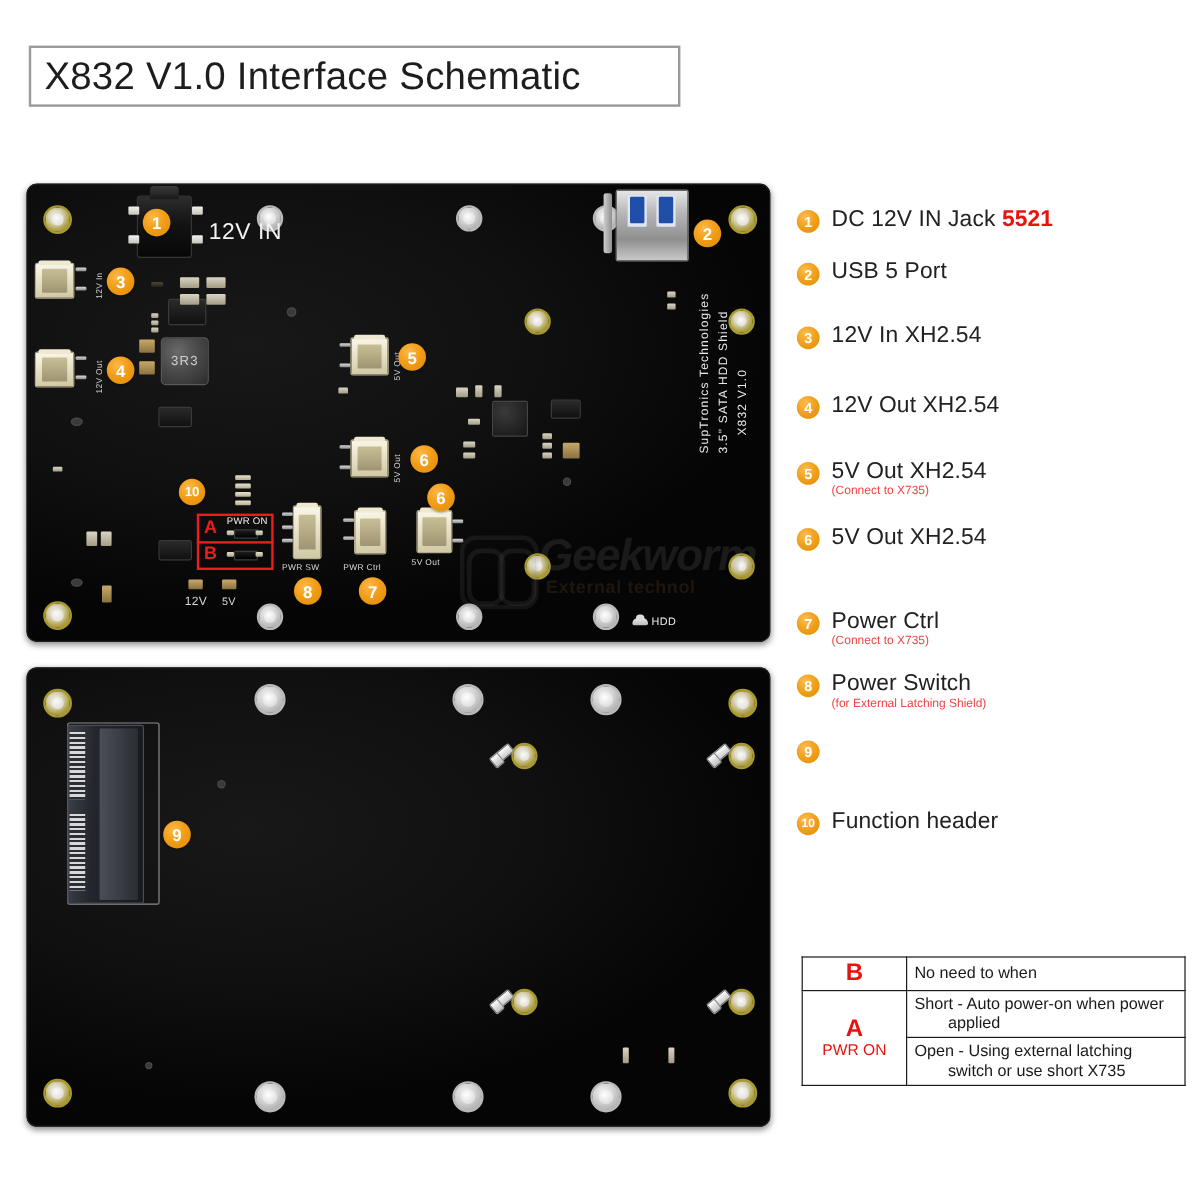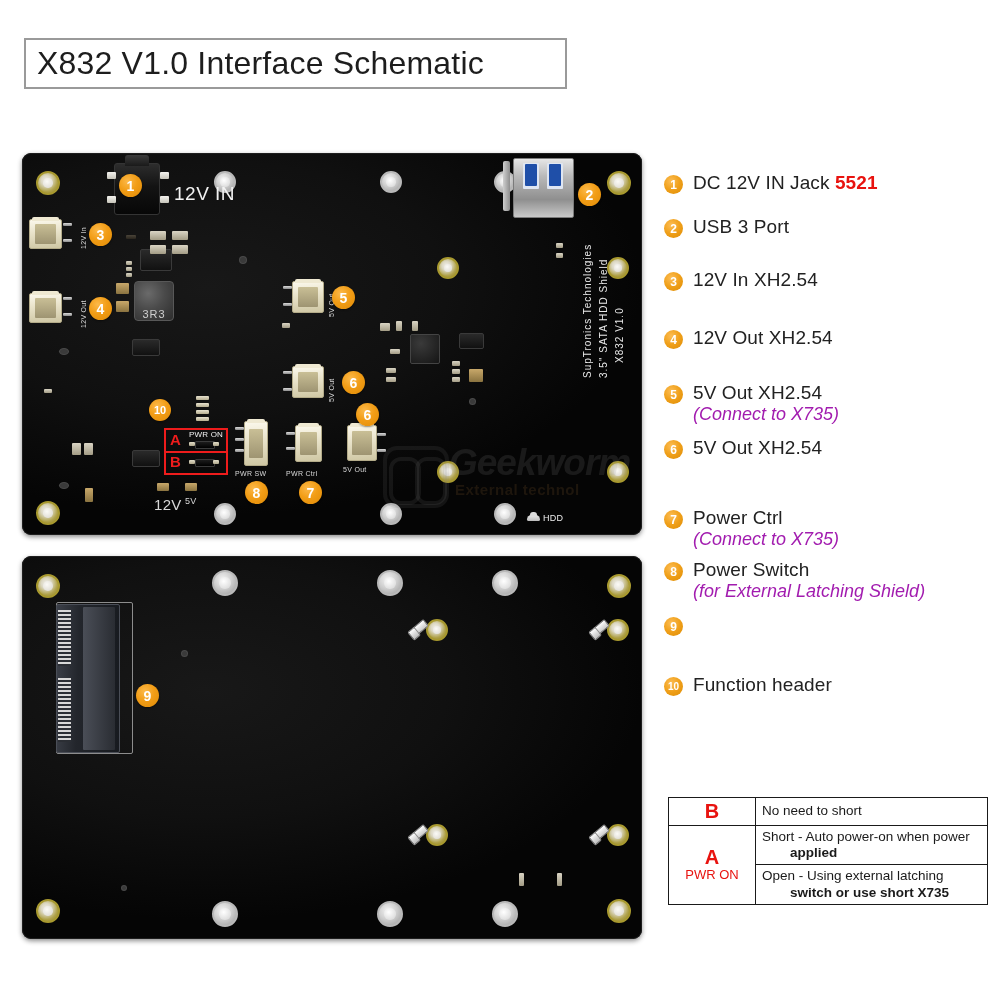--- a/index.html
+++ b/index.html
@@ -675,7 +675,7 @@
   <div class="leg-item" style="height:53px;">
     <div class="leg-num">2</div>
     <div class="leg-body">
-      <div class="leg-main">USB 3 Port</div>
+      <div class="leg-main">USB 5 Port</div>
     </div>
   </div>
 

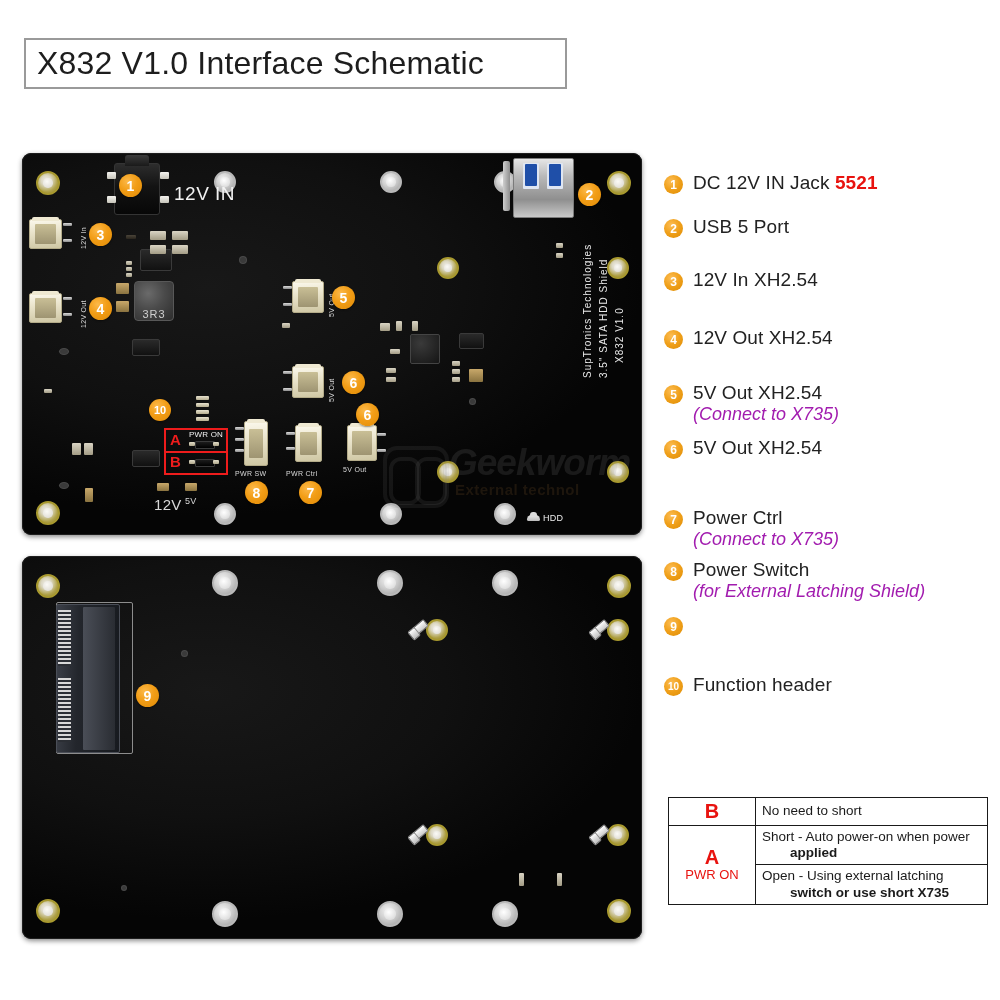--- a/index.html
+++ b/index.html
@@ -536,7 +536,7 @@
   <div class="pin" style="left:264px; top:294px; width:9px; height:3px;"></div>
   <div class="silk small" style="left:264px; top:317px;">PWR Ctrl</div>
 
-  <div class="comp inductor" style="left:112px; top:128px; width:40px; height:40px;align-items:flex-end;">
+  <div class="comp inductor" style="left:112px; top:128px; width:40px; height:40px;">
     <span>3R3</span>
   </div>
 

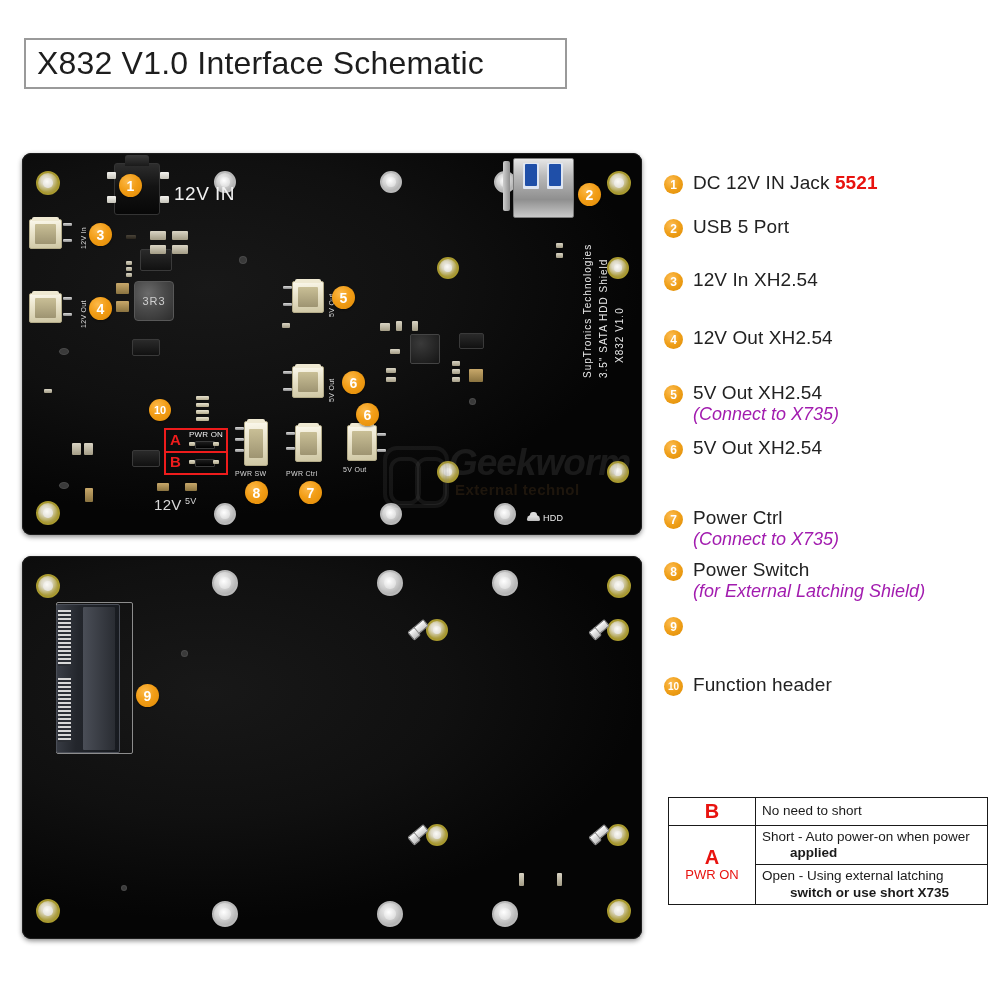--- a/index.html
+++ b/index.html
@@ -393,12 +393,11 @@
   }
   .leg-main .hl { color: #e8130f; font-weight: bold; }
   .leg-sub {
-    font-size: 18px;
-    color: #a21caf;
+    font-size: 10px;
+    color: #ef4444;
     white-space: nowrap;
     margin-top: 1px;
     line-height: 1.15;
-    font-style: italic;
   }
 
   

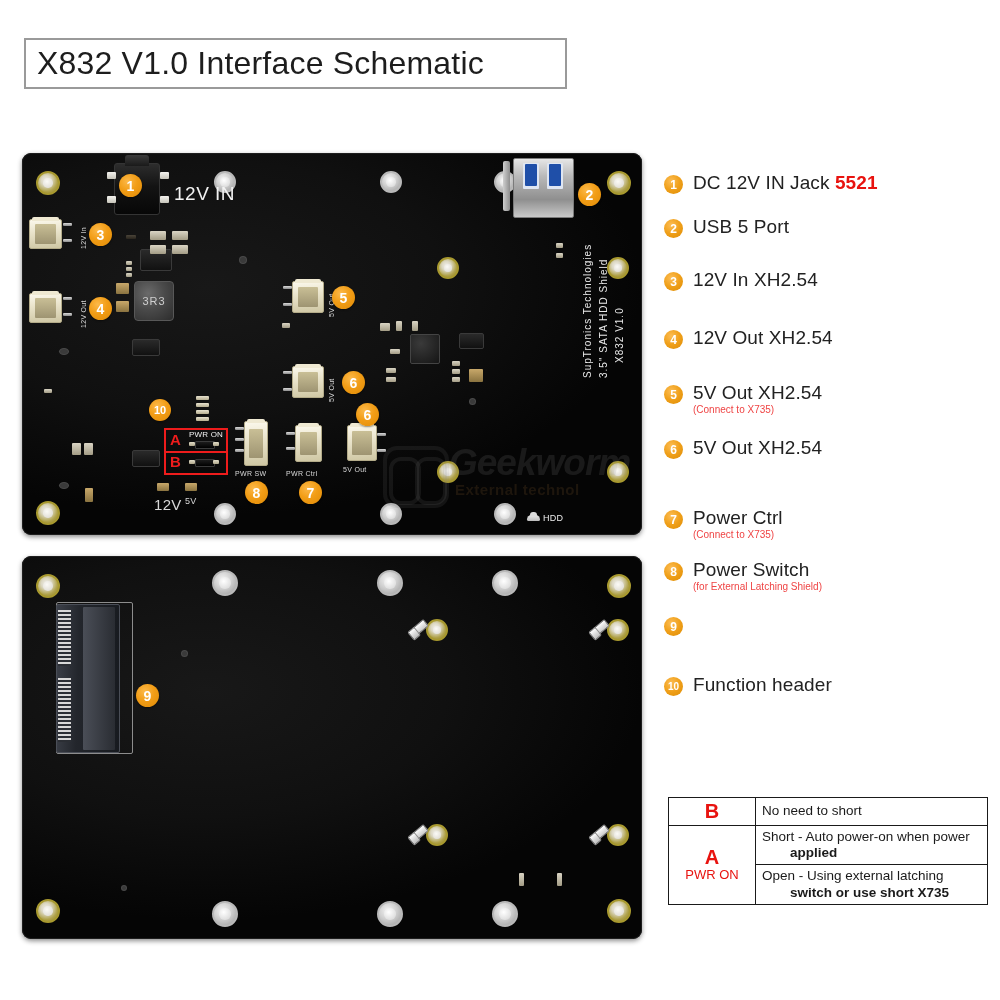--- a/index.html
+++ b/index.html
@@ -596,7 +596,7 @@
 
   <div class="res cap" style="left:135px; top:330px; width:12px; height:8px;"></div>
   <div class="res cap" style="left:163px; top:330px; width:12px; height:8px;"></div>
-  <div class="silk small" style="left:132px; top:343px; font-size:15px;">12V</div>
+  <div class="silk small" style="left:132px; top:343px; font-size:10px;">12V</div>
   <div class="silk small" style="left:163px; top:343px; font-size:9px;">5V</div>
 
   <div class="silk vert" style="left:560px; top:225px; font-size:10px; letter-spacing:1px;">SupTronics Technologies</div>

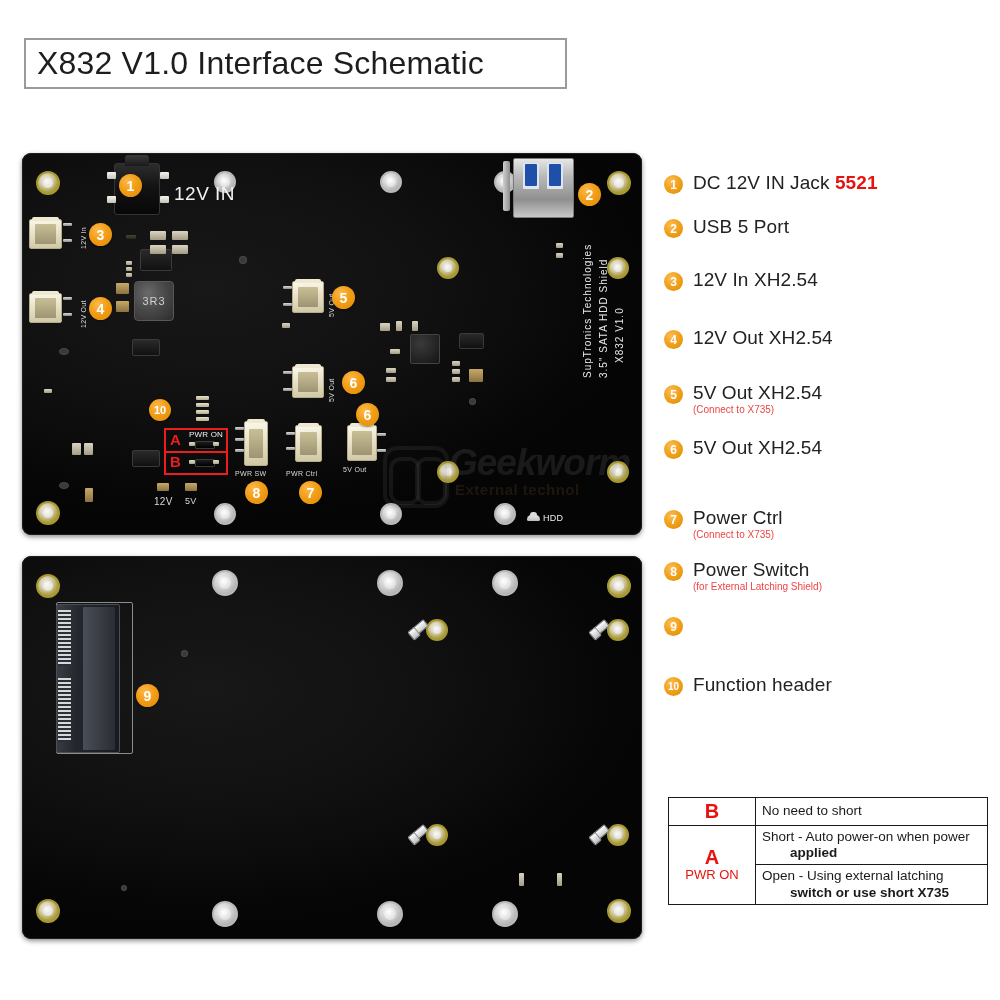--- a/index.html
+++ b/index.html
@@ -742,7 +742,7 @@
       <td class="key-cell">
         <div class="key-letter">B</div>
       </td>
-      <td class="desc-cell">No need to short</td>
+      <td class="desc-cell">No need to when</td>
     </tr>
     <tr>
       <td class="key-cell" rowspan="2">

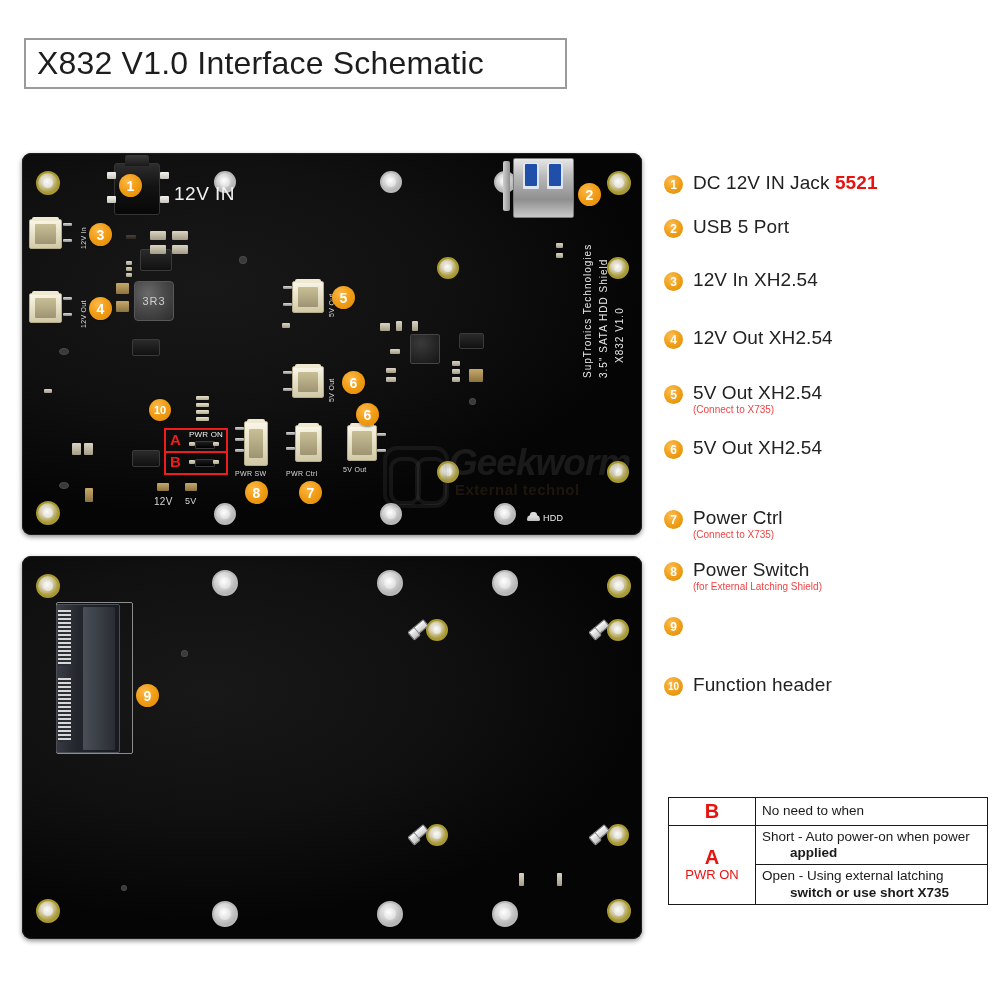--- a/index.html
+++ b/index.html
@@ -435,7 +435,7 @@
     line-height: 1.1;
   }
   td.desc-cell { padding: 4px 7px; }
-  .desc-l2 { padding-left: 28px; font-weight: bold; }
+  .desc-l2 { padding-left: 28px; }
 </style>
 </head>
 <body>

